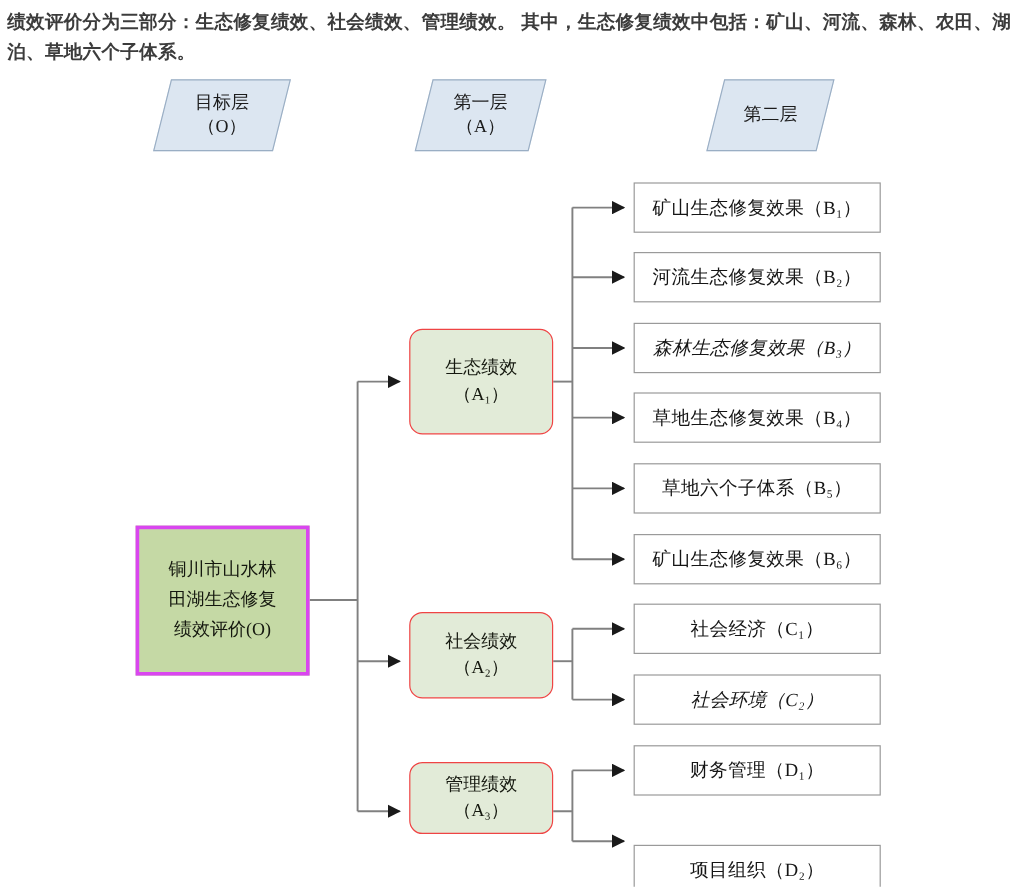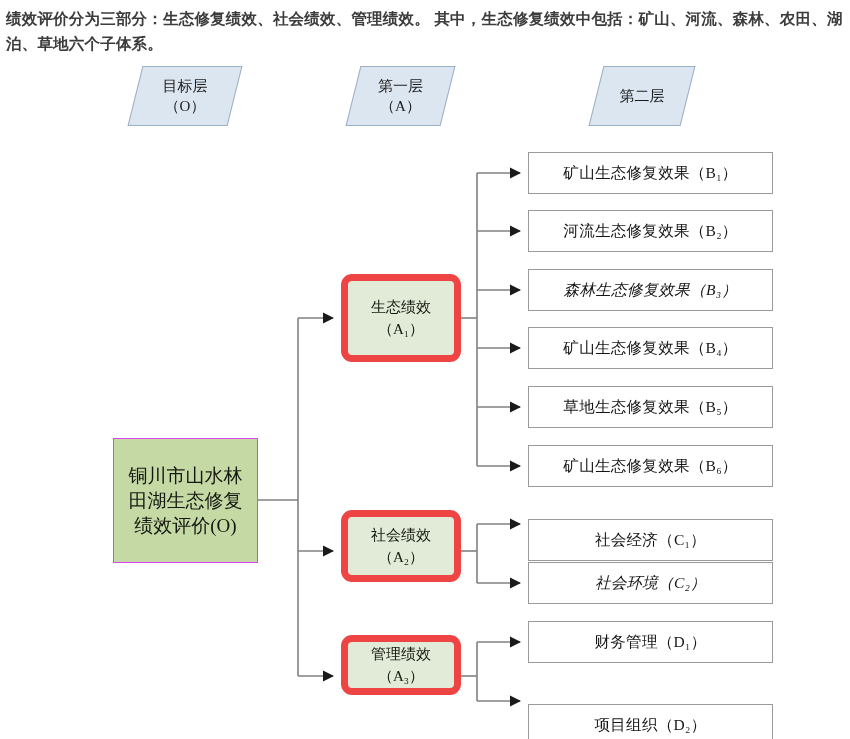--- a/index.html
+++ b/index.html
@@ -108,7 +108,7 @@
   .leaf {
     position: absolute;
     left: 528px;
-    width: 245px;
+    width: 206px;
     height: 42px;
     background: #ffffff;
     border: 1px solid #9a9a9a;

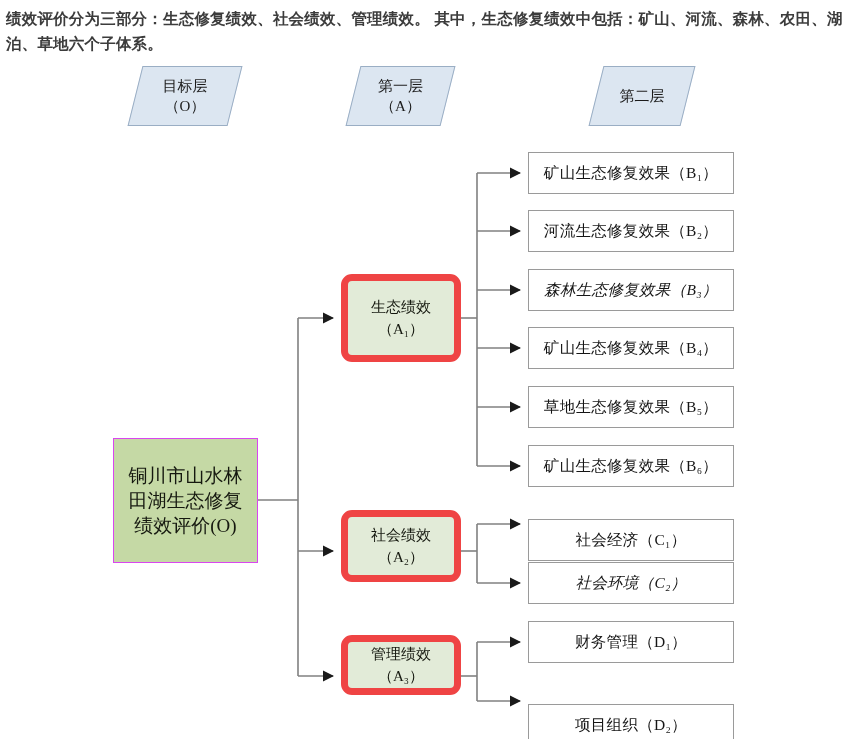--- a/index.html
+++ b/index.html
@@ -90,7 +90,7 @@
     left: 341px;
     width: 120px;
     background: #e2ebd8;
-    border: 7px solid #ef4444;
+    border: 1px solid #ef4444;
     border-radius: 11px;
     box-sizing: border-box;
     display: flex;

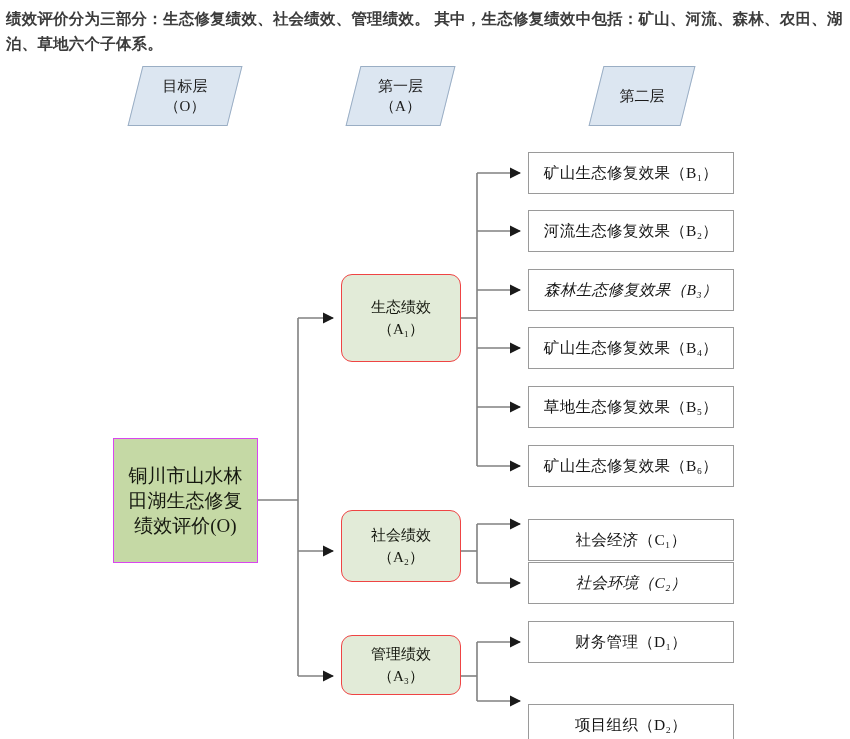--- a/index.html
+++ b/index.html
@@ -189,7 +189,7 @@
 <div class="leaf" style="top:152px;">矿山生态修复效果（B₁）</div>
 <div class="leaf" style="top:210px;">河流生态修复效果（B₂）</div>
 <div class="leaf" style="top:269px;font-style:italic;">森林生态修复效果（B₃）</div>
-<div class="leaf" style="top:327px;">矿山生态修复效果（B₄）</div>
+<div class="leaf" style="top:327px;">草地生态修复效果（B₄）</div>
 <div class="leaf" style="top:386px;">草地生态修复效果（B₅）</div>
 <div class="leaf" style="top:445px;">矿山生态修复效果（B₆）</div>
 

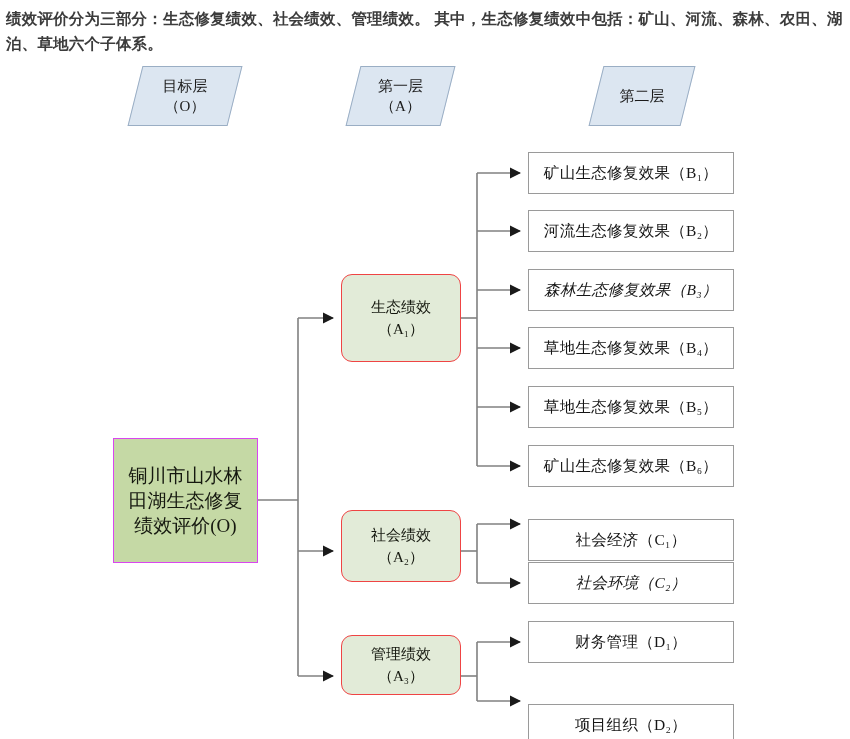--- a/index.html
+++ b/index.html
@@ -190,7 +190,7 @@
 <div class="leaf" style="top:210px;">河流生态修复效果（B₂）</div>
 <div class="leaf" style="top:269px;font-style:italic;">森林生态修复效果（B₃）</div>
 <div class="leaf" style="top:327px;">草地生态修复效果（B₄）</div>
-<div class="leaf" style="top:386px;">草地生态修复效果（B₅）</div>
+<div class="leaf" style="top:386px;">草地六个子体系（B₅）</div>
 <div class="leaf" style="top:445px;">矿山生态修复效果（B₆）</div>
 
 <div class="leaf" style="top:503px;margin-top:16px;">社会经济（C₁）</div>

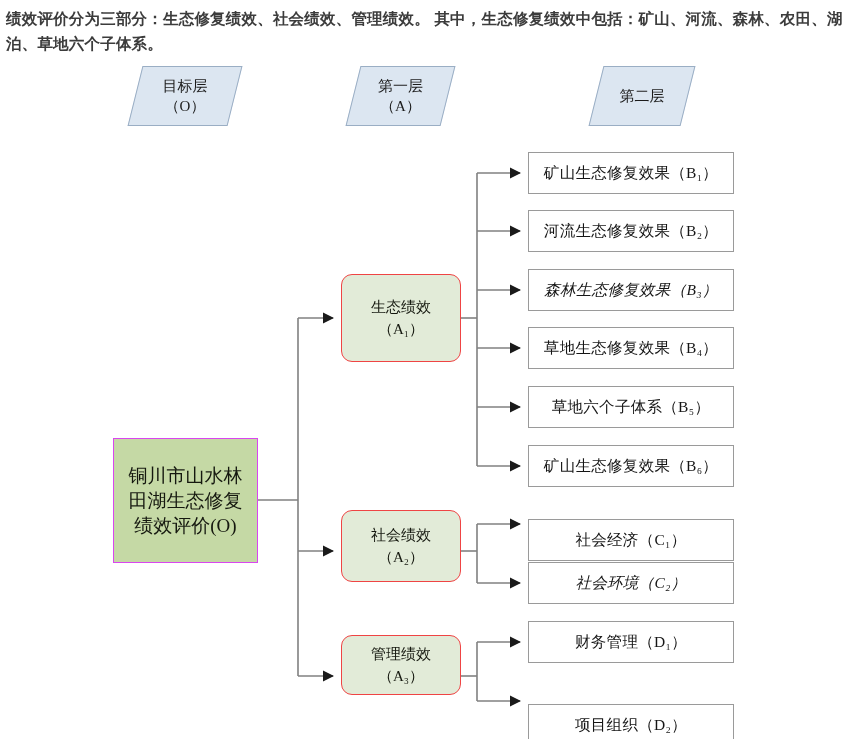--- a/index.html
+++ b/index.html
@@ -72,13 +72,13 @@
     width: 145px;
     height: 125px;
     background: #c5d9a5;
-    border: 1px solid #d946ef;
+    border: 3px solid #d946ef;
     box-sizing: border-box;
     display: flex;
     align-items: center;
     justify-content: center;
     text-align: center;
-    font-size: 19px;
+    font-size: 15px;
     line-height: 25px;
     white-space: pre-line;
     color: #15180f;

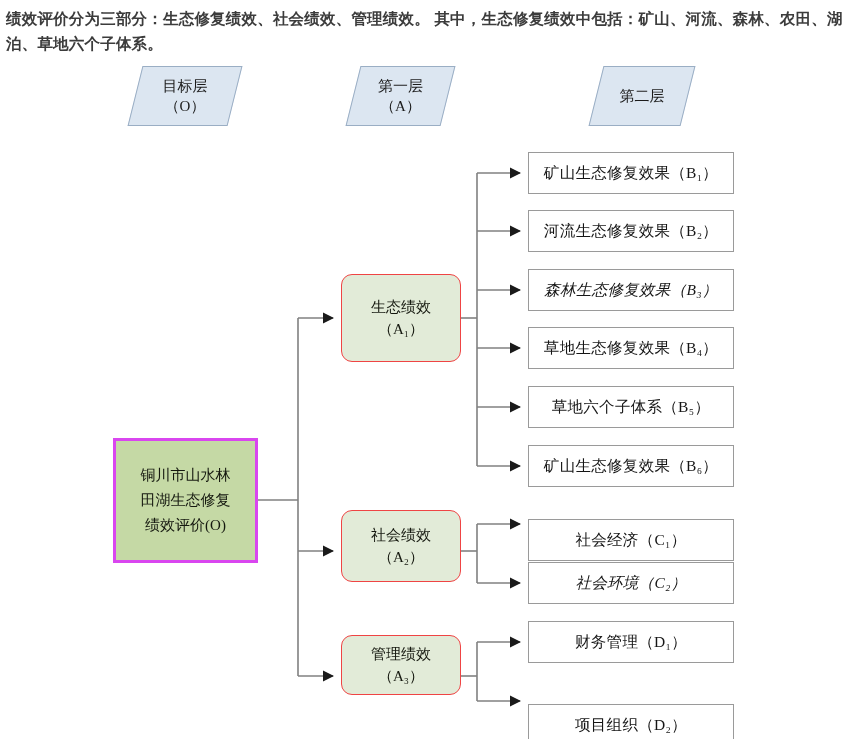--- a/index.html
+++ b/index.html
@@ -193,7 +193,7 @@
 <div class="leaf" style="top:386px;">草地六个子体系（B₅）</div>
 <div class="leaf" style="top:445px;">矿山生态修复效果（B₆）</div>
 
-<div class="leaf" style="top:503px;margin-top:16px;">社会经济（C₁）</div>
+<div class="leaf" style="top:503px;">社会经济（C₁）</div>
 <div class="leaf" style="top:562px;font-style:italic;">社会环境（C₂）</div>
 
 <div class="leaf" style="top:621px;">财务管理（D₁）</div>

